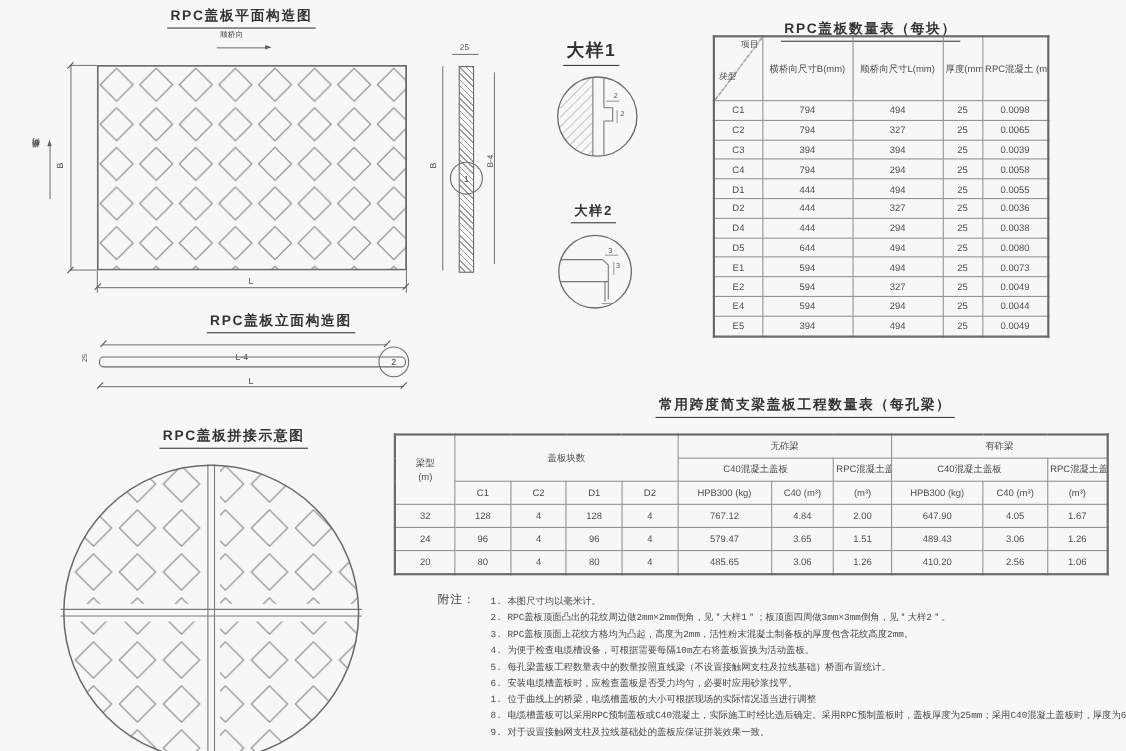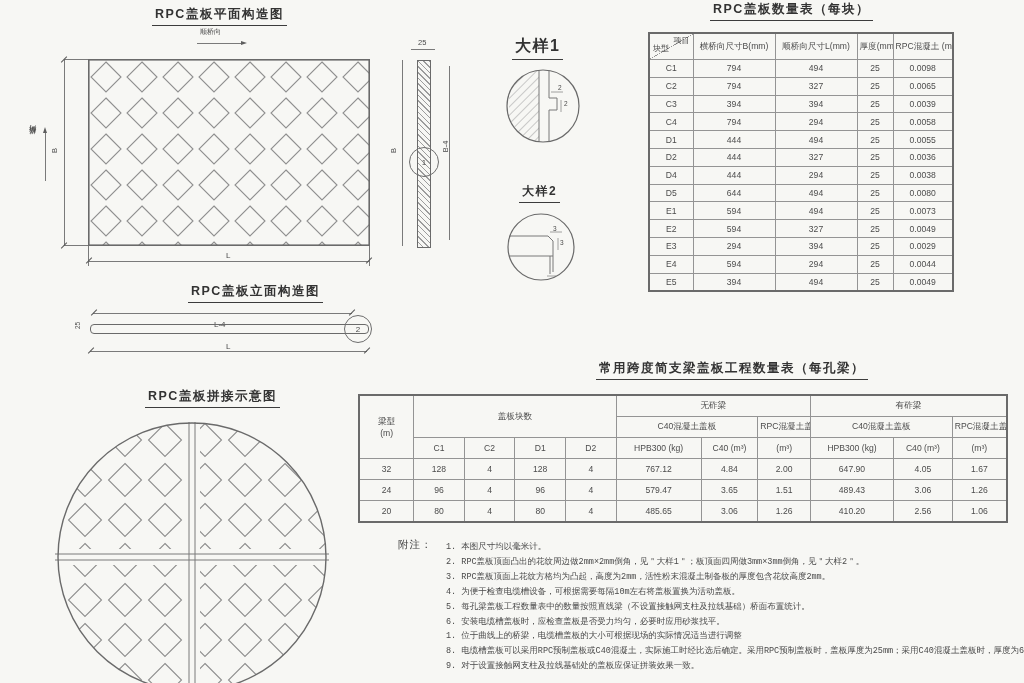--- a/index.html
+++ b/index.html
@@ -189,7 +189,7 @@
   <circle cx="167" cy="137" r="134" fill="none" stroke="#6a6a6a" stroke-width="1.4"></circle>
 </svg>
 
-<div class="title" style="left:710px;top:1px">RPC盖板数量表（每块）</div>
+<div class="title" style="left:710px;top:18px">RPC盖板数量表（每块）</div>
 <table class="t1">
   <colgroup>
       <col style="width:44px">

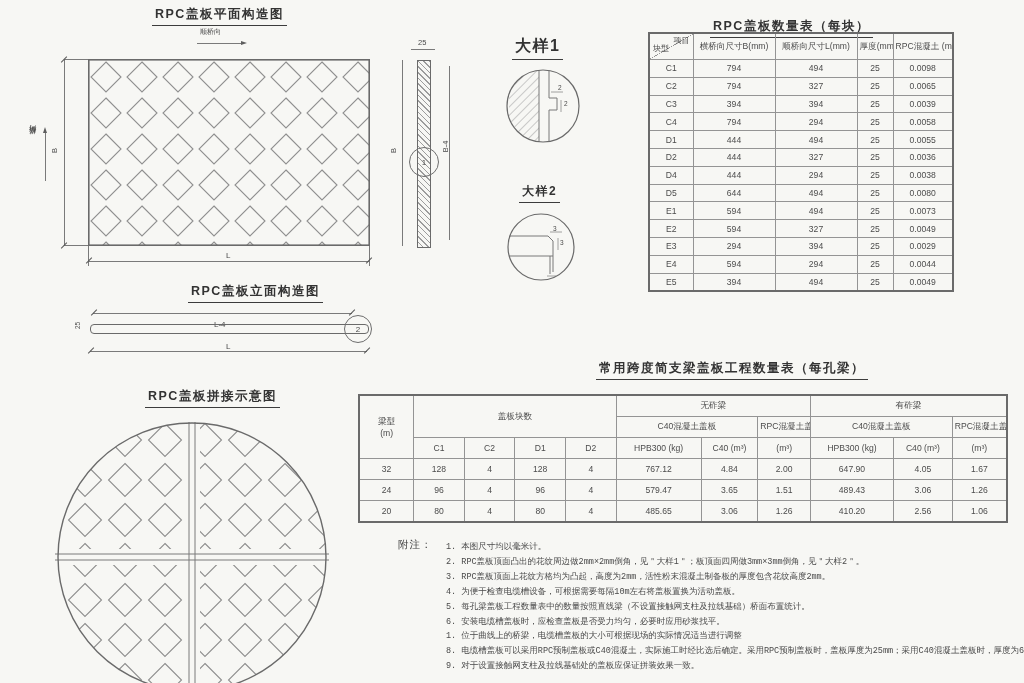--- a/index.html
+++ b/index.html
@@ -47,7 +47,7 @@
   .t2 th{height:20px;}
   .t2 td{height:20px;}
   .diag{
-    position:relative;padding:0;
+    position:relative;padding:16px;
     background:linear-gradient(to bottom right,rgba(0,0,0,0) 49.3%,#949494 49.3%,#949494 50.7%,rgba(0,0,0,0) 50.7%);
   }
   .diag .dtop{position:absolute;top:1px;right:3px;font-size:8px;}

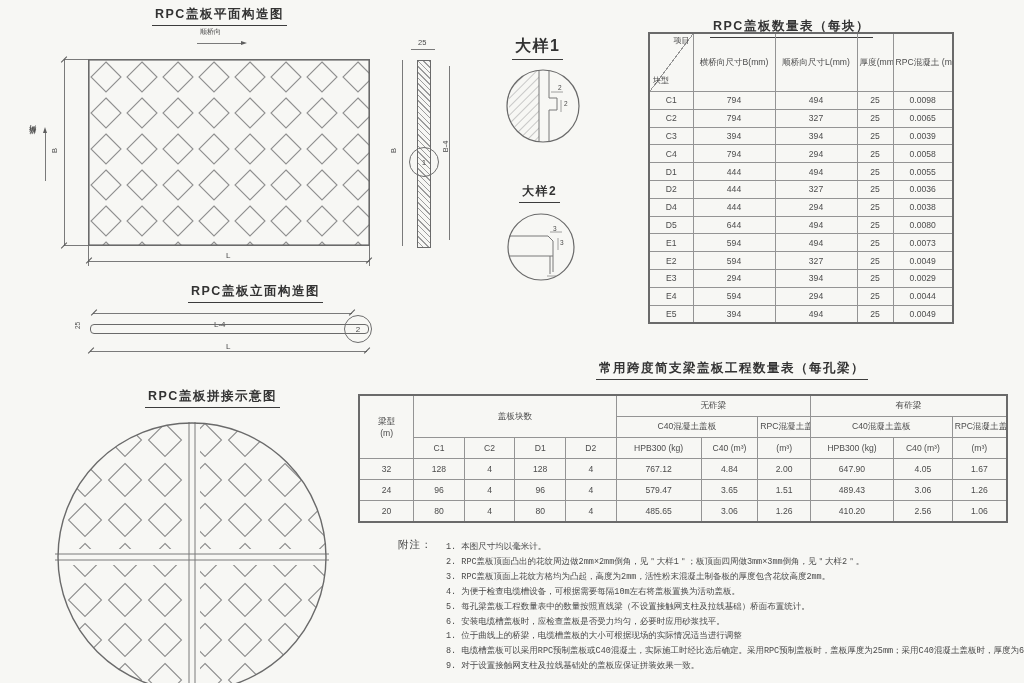--- a/index.html
+++ b/index.html
@@ -51,7 +51,7 @@
     background:linear-gradient(to bottom right,rgba(0,0,0,0) 49.3%,#949494 49.3%,#949494 50.7%,rgba(0,0,0,0) 50.7%);
   }
   .diag .dtop{position:absolute;top:1px;right:3px;font-size:8px;}
-  .diag .dbot{position:absolute;bottom:5px;left:3px;font-size:8px;}
+  .diag .dbot{position:absolute;bottom:16px;left:3px;font-size:8px;font-style:italic;}
   .notes-label{position:absolute;left:398px;top:538px;font-size:10.5px;color:#3e3e3e;letter-spacing:1px;}
   .notes{position:absolute;left:446px;top:540px;width:575px;font-family:Liberation Mono, monospace;}
   .note-item{font-size:8.5px;color:#4a4a4a;line-height:14.9px;white-space:nowrap;}

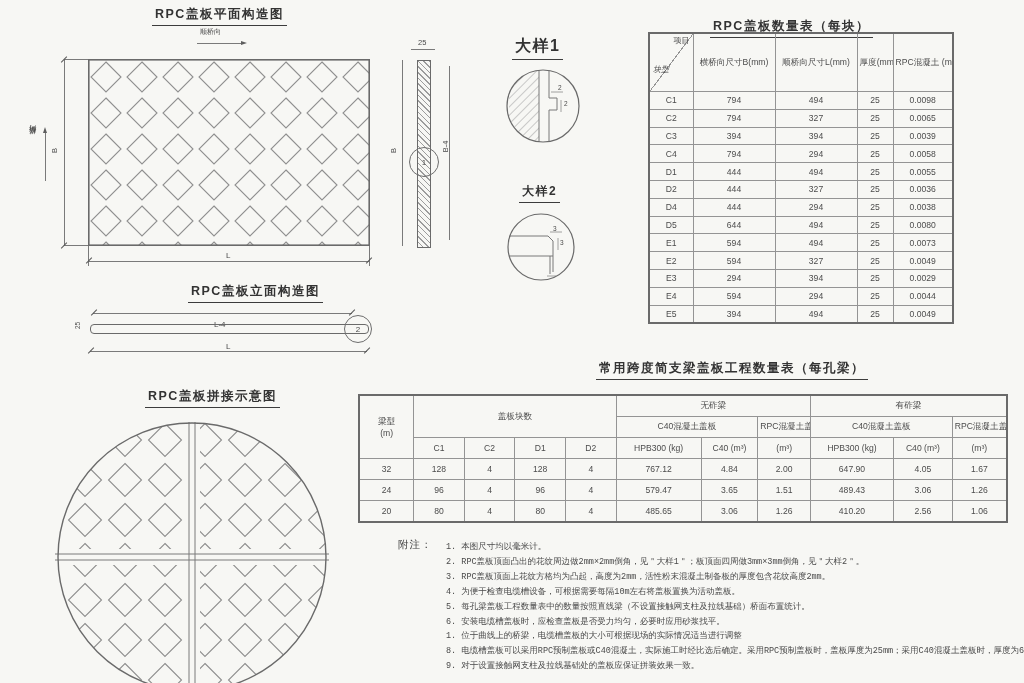--- a/index.html
+++ b/index.html
@@ -294,13 +294,6 @@
         <td>0.0049</td>
       </tr>
 
-      <tr>
-        <td>E3</td>
-        <td>294</td>
-        <td>394</td>
-        <td>25</td>
-        <td>0.0029</td>
-      </tr>
 
       <tr>
         <td>E4</td>

